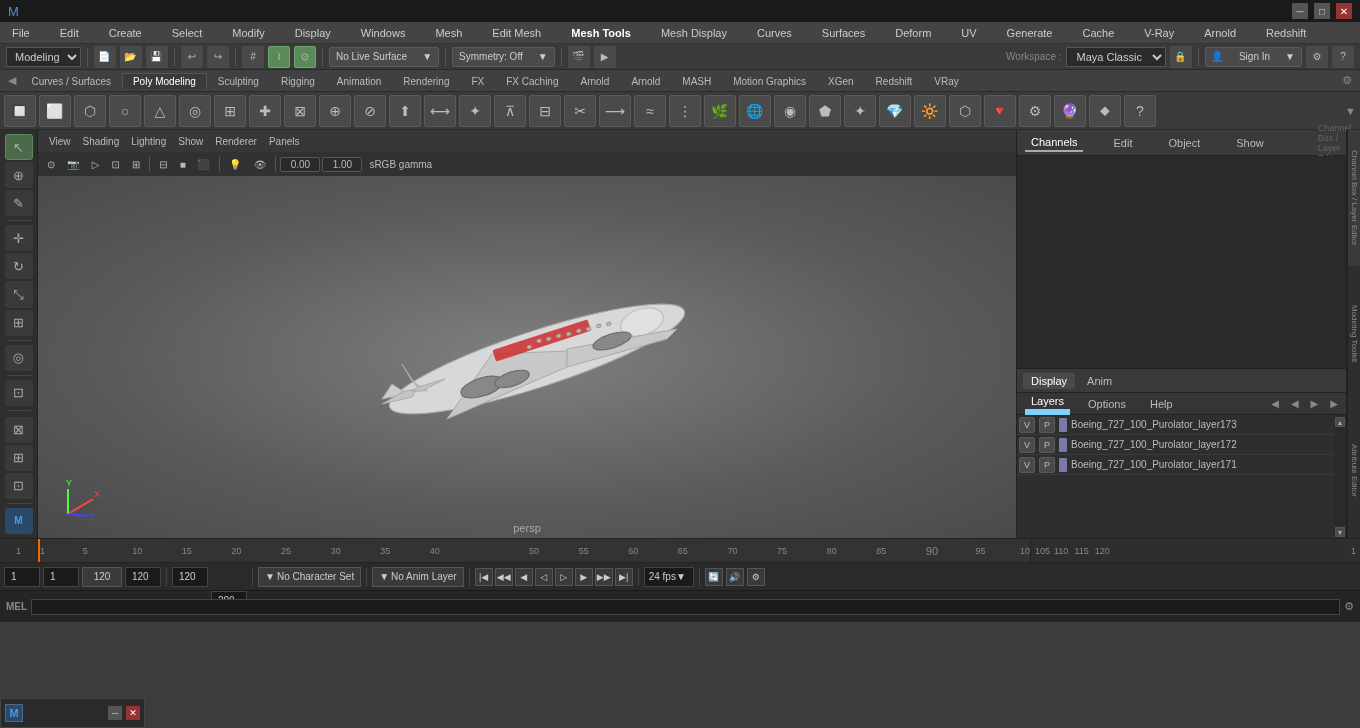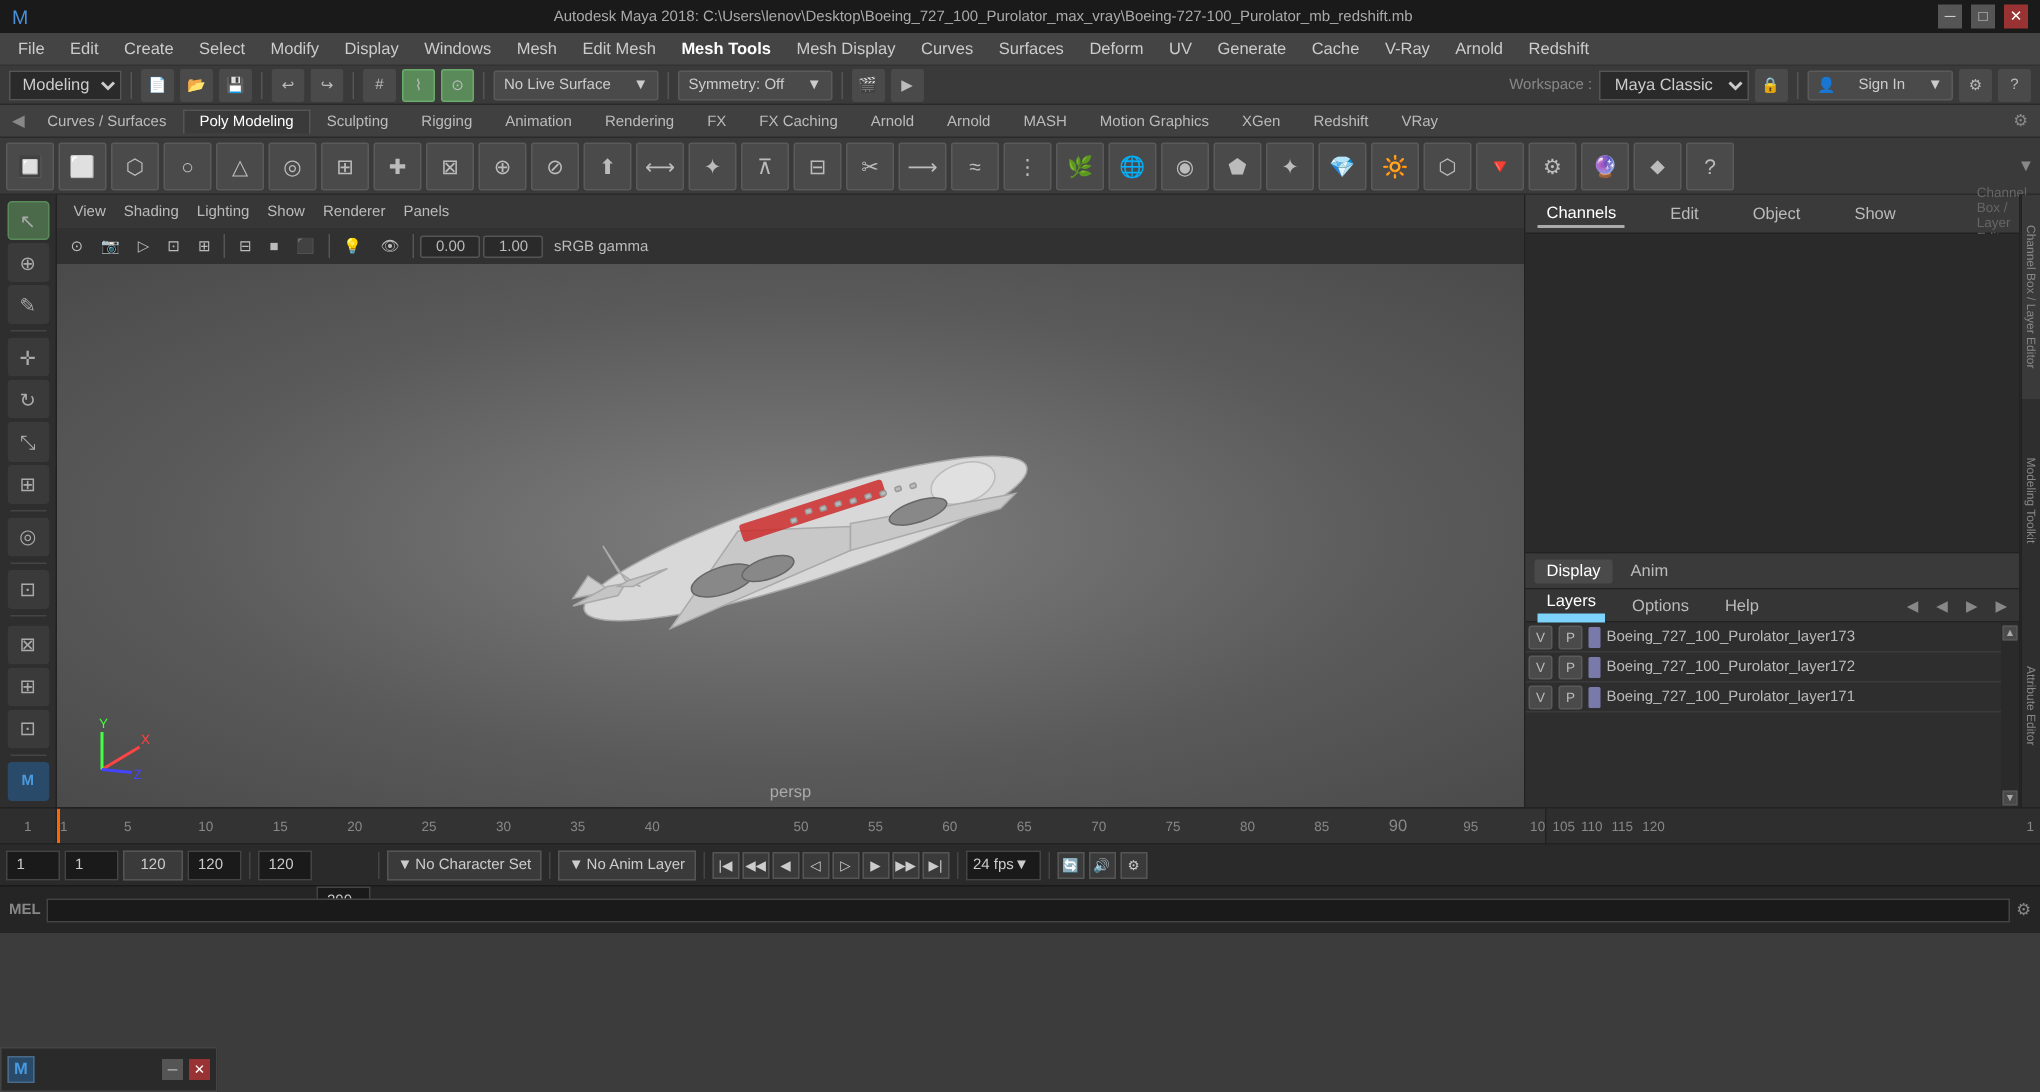--- a/index.html
+++ b/index.html
@@ -457,7 +457,6 @@
 
 <div id="titlebar">
   <span style="font-size:13px; color:#4a90d9;">M</span>
-  <span style="font-size:10px; overflow:hidden; white-space:nowrap; text-overflow:ellipsis; max-width:900px;">Autodesk Maya 2018: C:\Users\lenov\Desktop\Boeing_727_100_Purolator_max_vray\Boeing-727-100_Purolator_mb_redshift.mb</span>
   <div style="display:flex;gap:6px;">
     <button style="background:#555;border:none;color:#ccc;width:16px;height:16px;cursor:pointer;font-size:10px;">─</button>
     <button style="background:#555;border:none;color:#ccc;width:16px;height:16px;cursor:pointer;font-size:10px;">□</button>

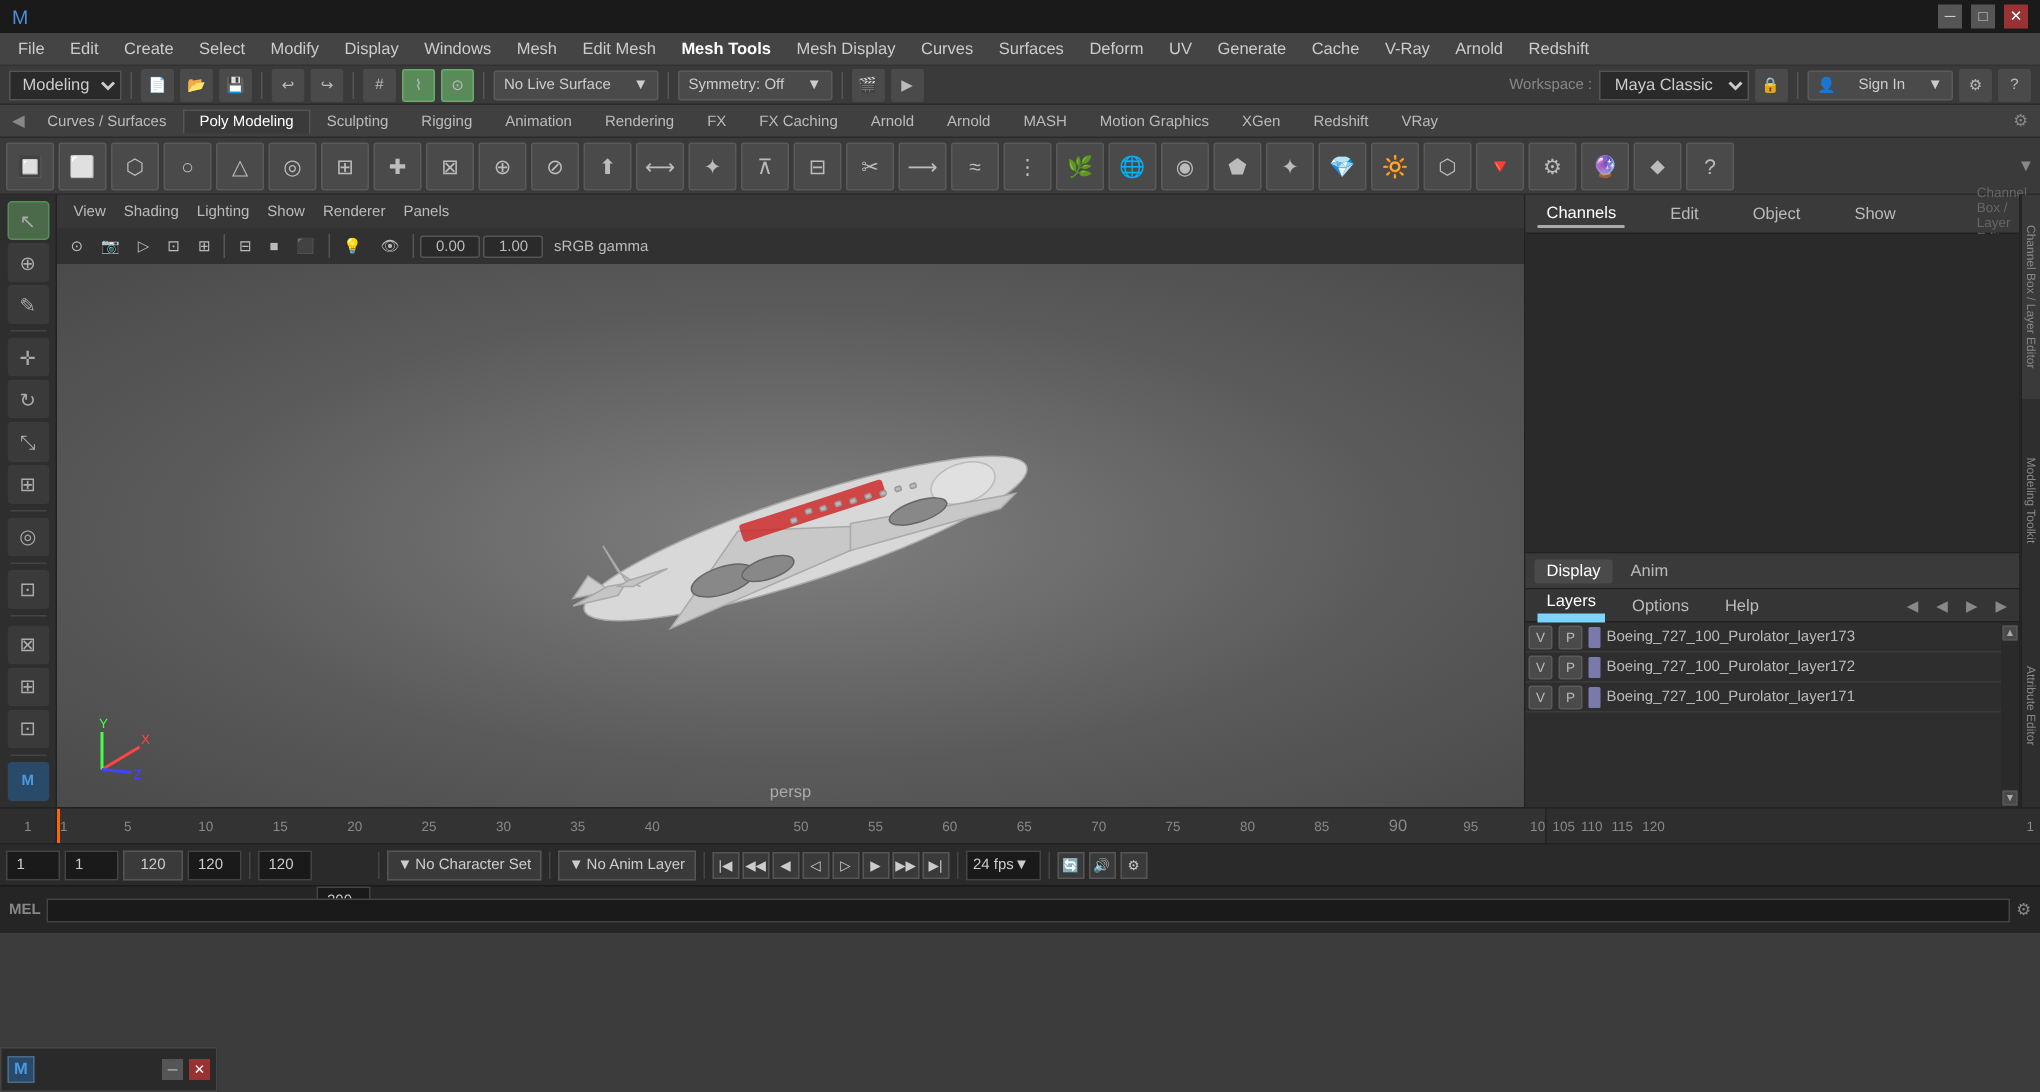--- a/index.html
+++ b/index.html
@@ -464,7 +464,7 @@
   </div>
 </div>
 
-<div id="menubar" style="height:22px;background:#444;display:flex;align-items:center;padding:0 4px;gap:1px;border-bottom:1px solid #333;text-align:right;">
+<div id="menubar" style="height:22px;background:#444;display:flex;align-items:center;padding:0 4px;gap:14px;border-bottom:1px solid #333;text-align:right;">
   <div class="menu-item">File</div>
   <div class="menu-item">Edit</div>
   <div class="menu-item">Create</div>

